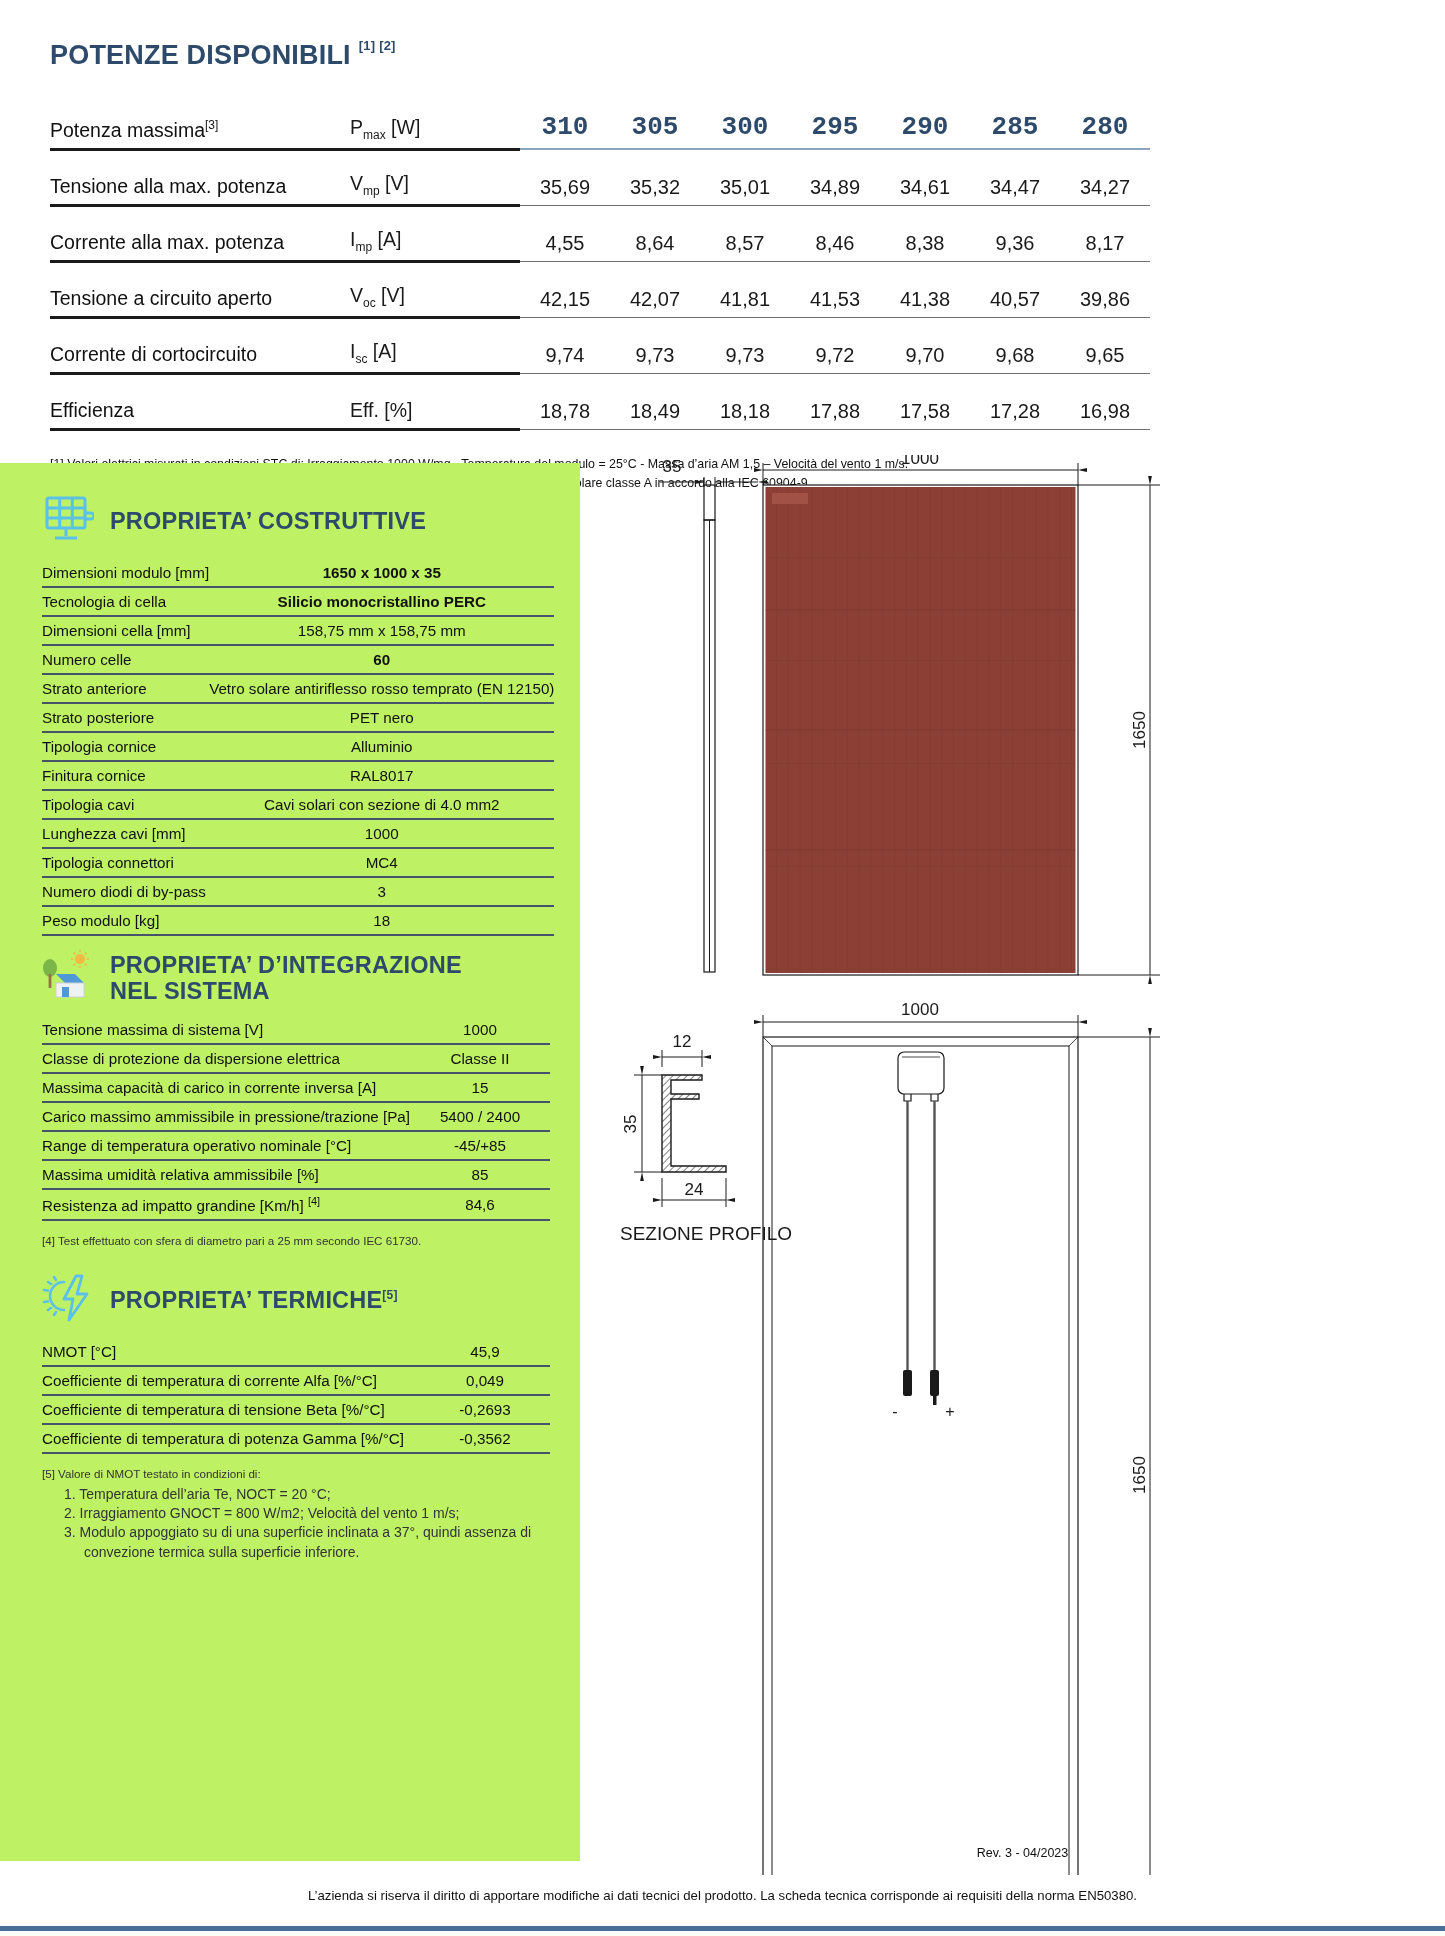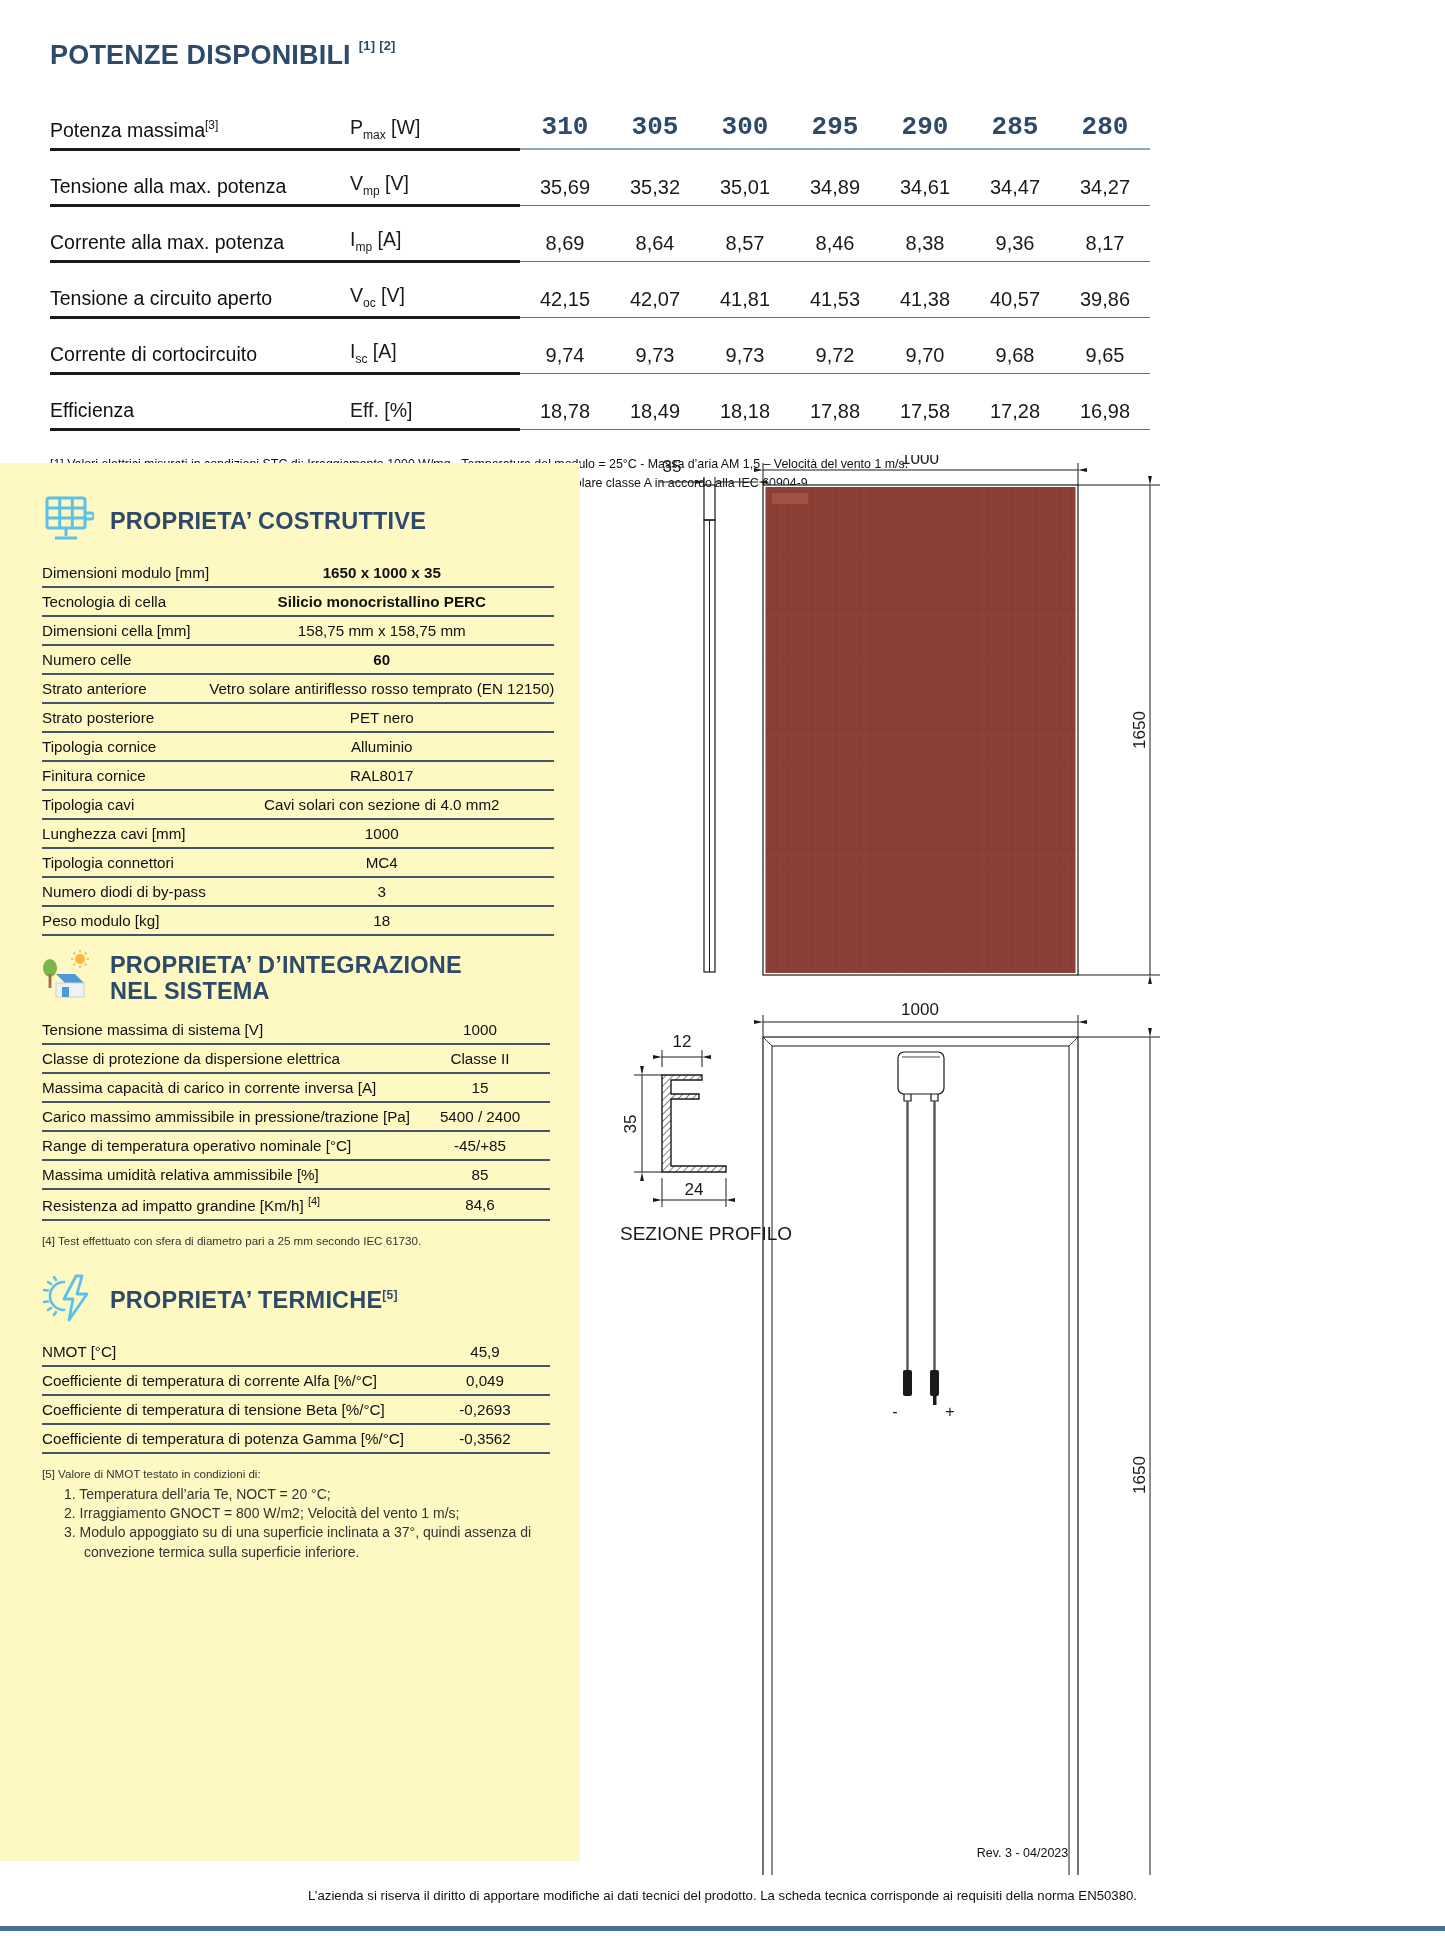--- a/index.html
+++ b/index.html
@@ -181,7 +181,7 @@
         <tr class="pw-row">
           <td class="pw-label rule-dark">Corrente alla max. potenza</td>
           <td class="pw-sym rule-dark">I<sub>mp</sub> [A]</td>
-          <td class="pw-val rule-thin">8,69</td>
+          <td class="pw-val rule-thin">4,55</td>
           <td class="pw-val rule-thin">8,64</td>
           <td class="pw-val rule-thin">8,57</td>
           <td class="pw-val rule-thin">8,46</td>

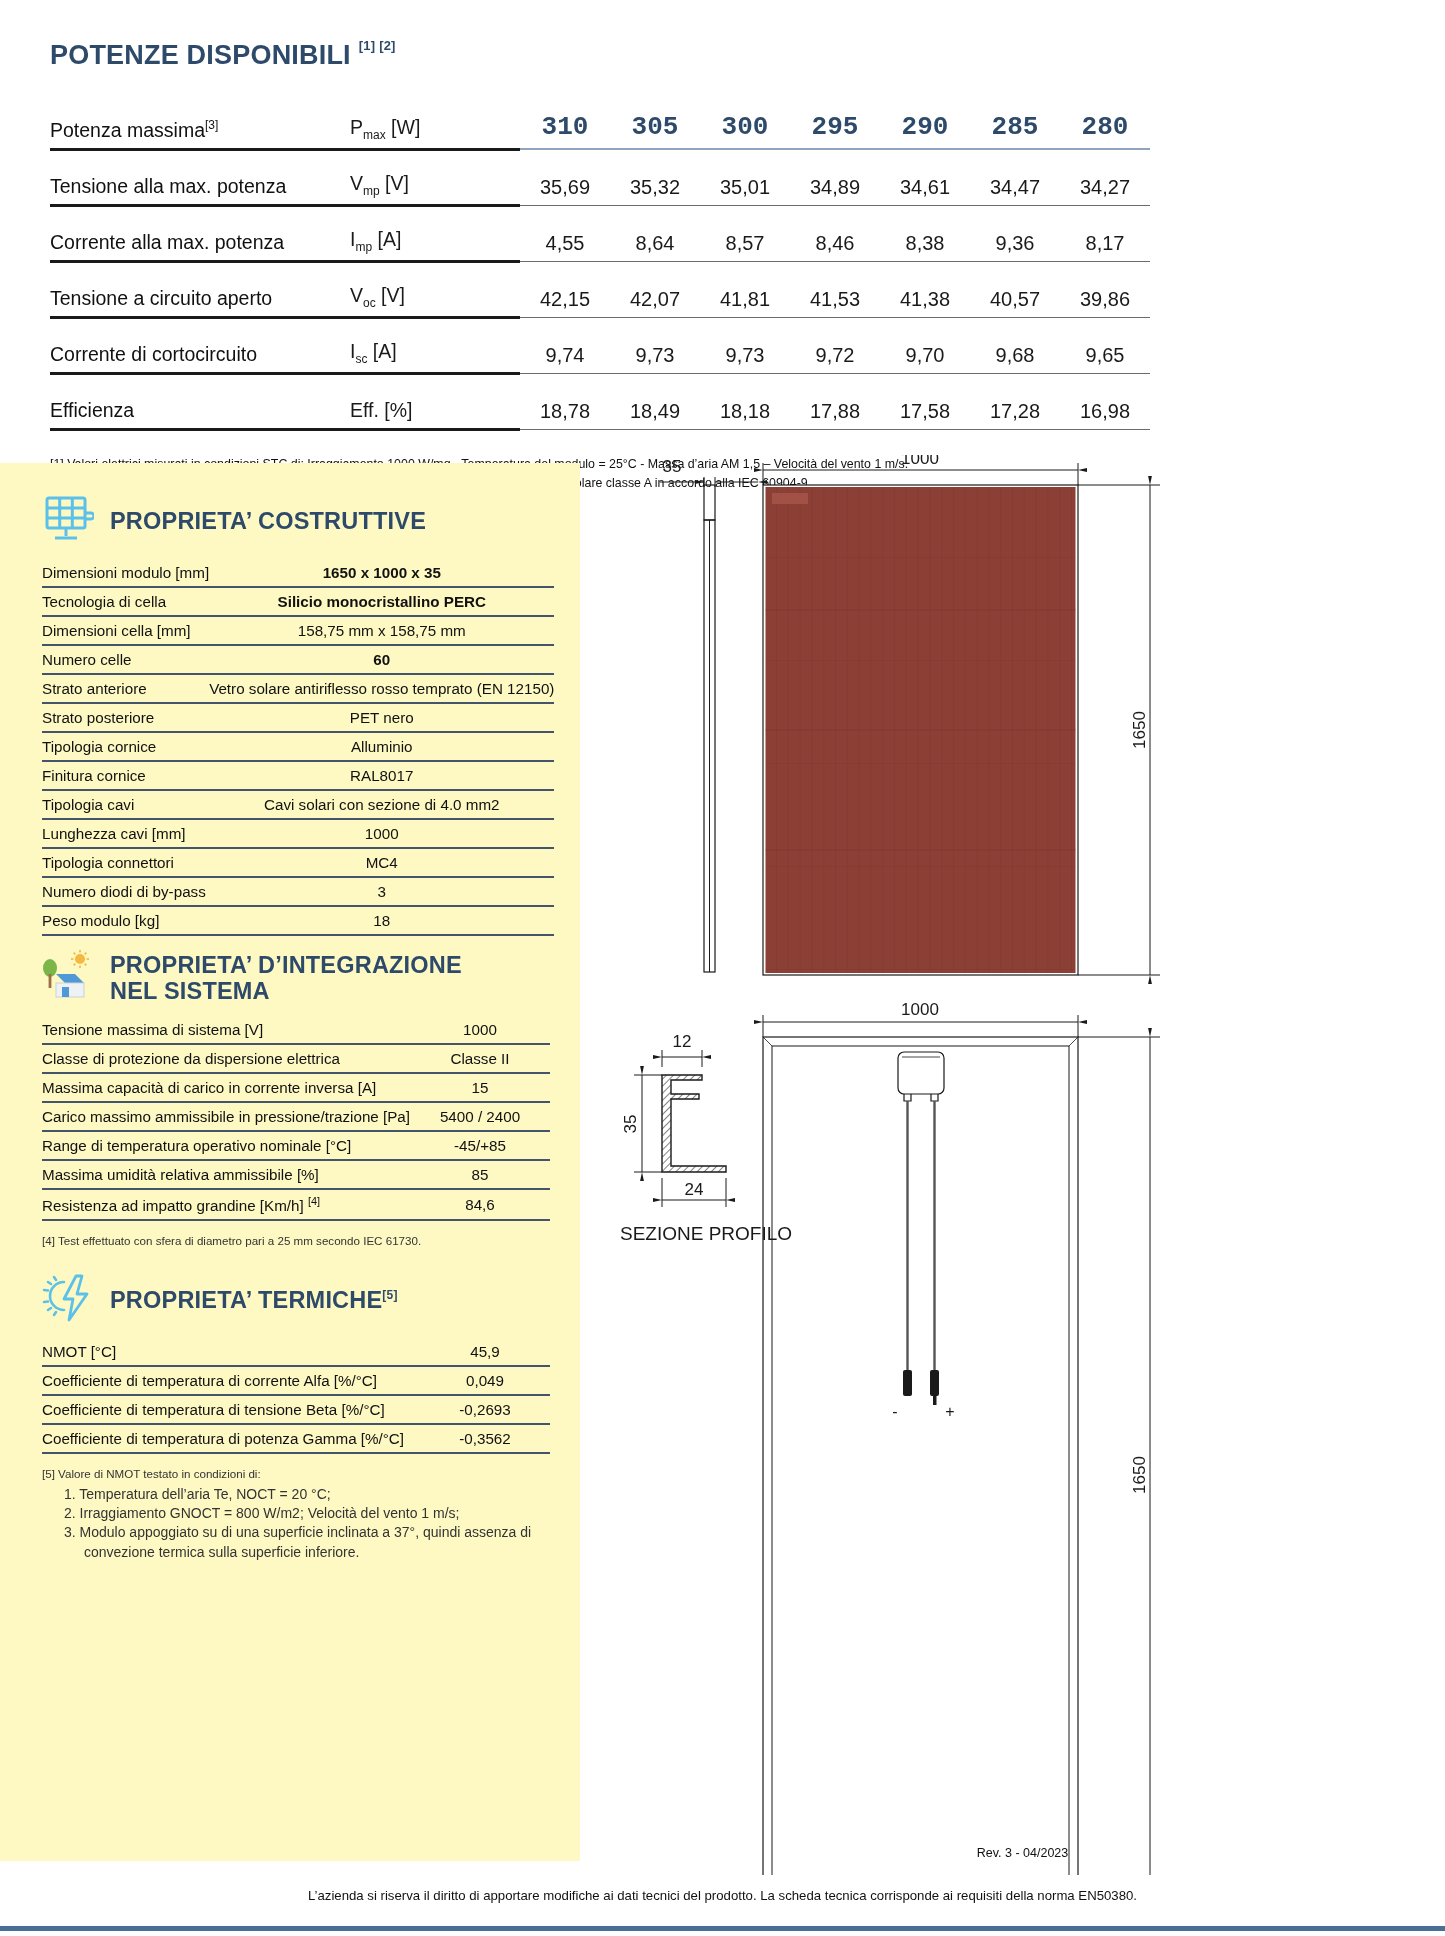--- a/index.html
+++ b/index.html
@@ -79,7 +79,7 @@
     position:absolute;
     left:0; top:463px;
     width:580px; height:1398px;
-    background:#fef9c3;
+    background:#bef264;
   }
   .panel-inner { padding: 22px 30px 0 42px; }
 

